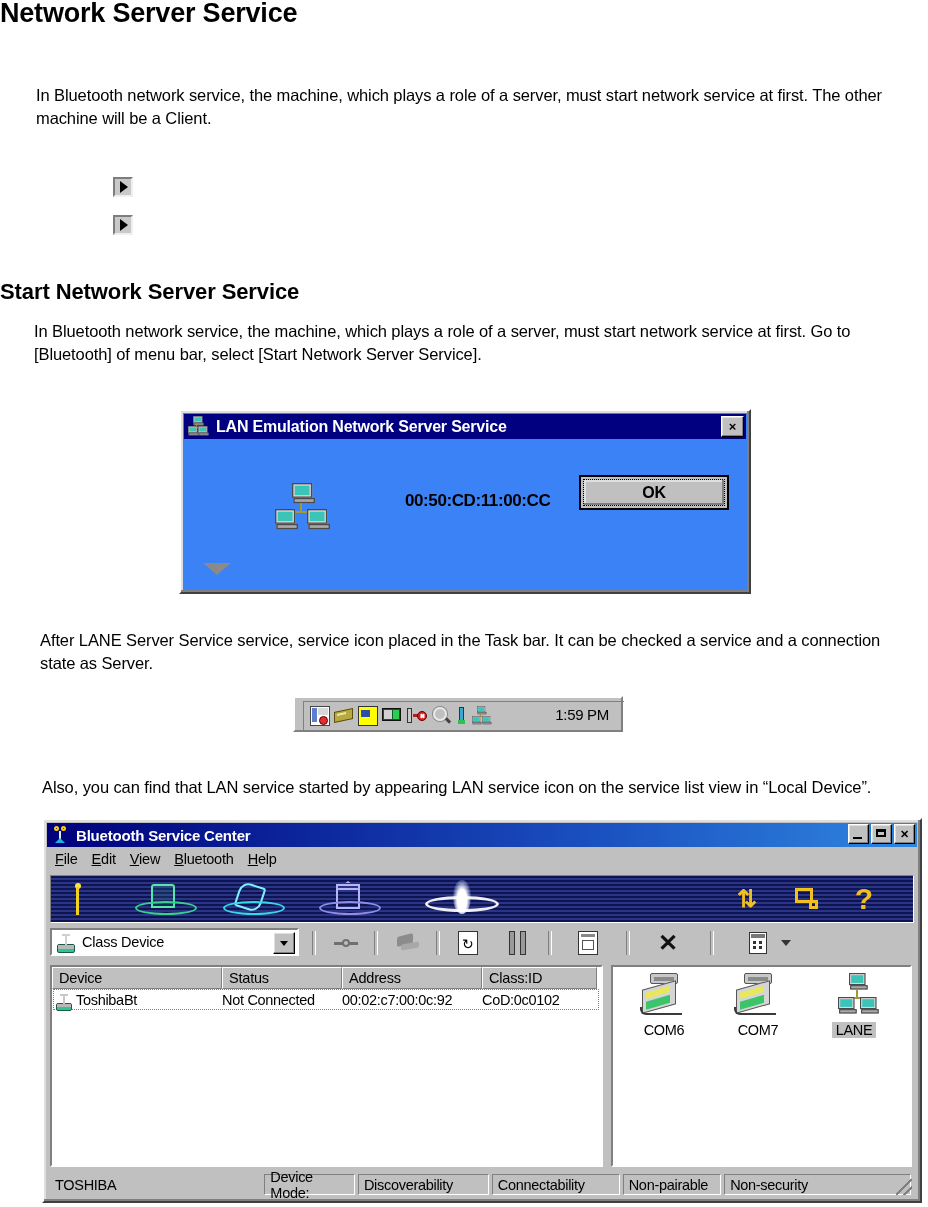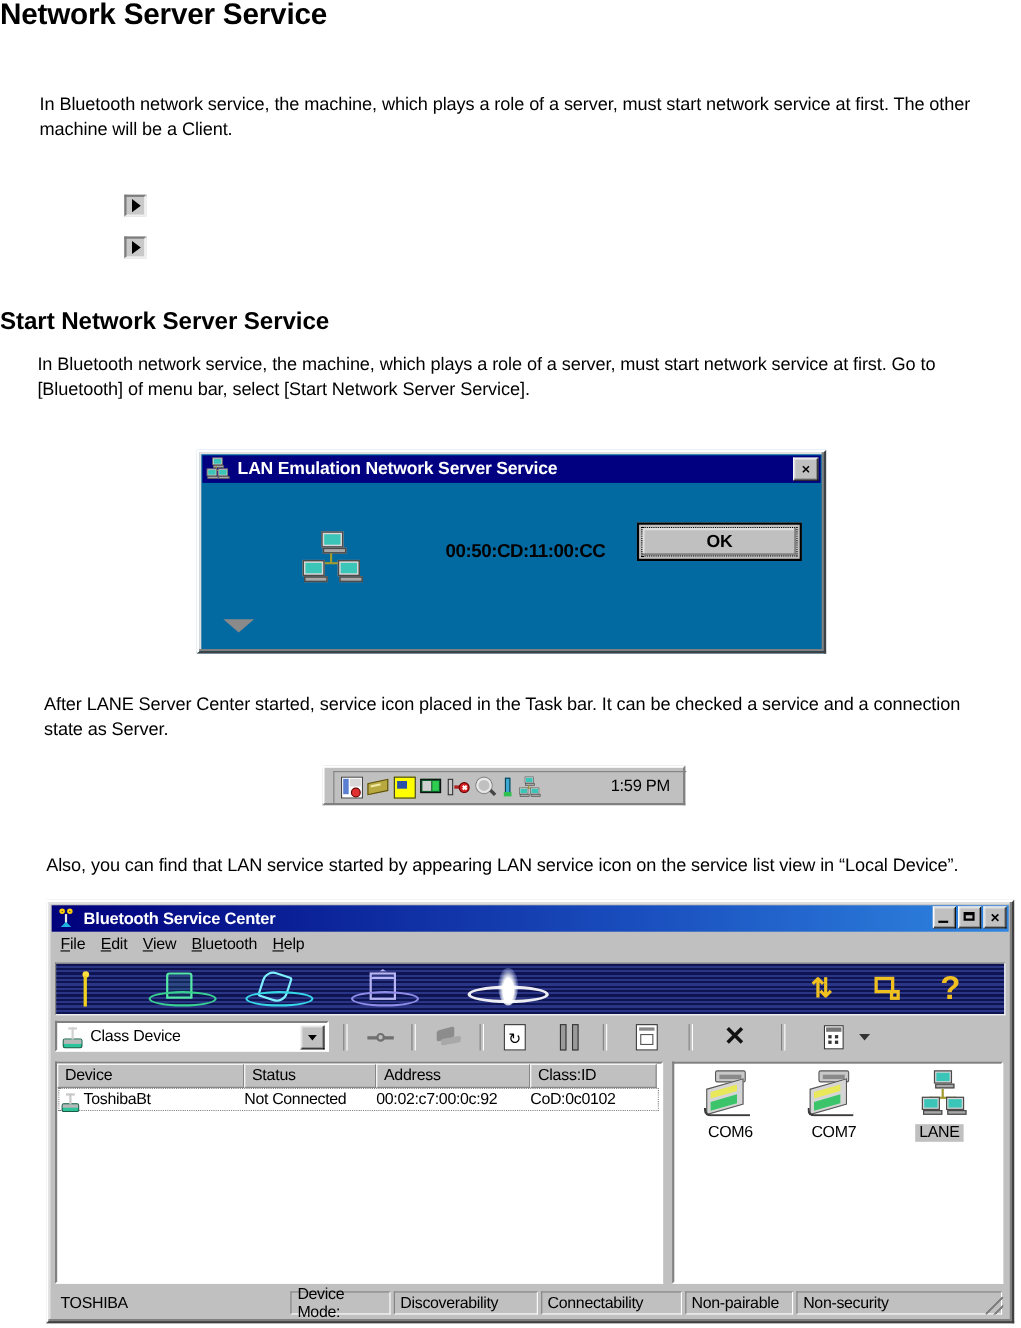--- a/index.html
+++ b/index.html
@@ -52,7 +52,7 @@
   
   .dlg{
     position:absolute;left:179px;top:409px;width:572px;height:185px;
-    background:#0369a1;box-sizing:border-box;
+    background:#3b82f6;box-sizing:border-box;
     border-top:2px solid #ffffff;border-left:2px solid #ffffff;
     border-right:2px solid #404040;border-bottom:2px solid #404040;
     box-shadow: inset -2px -2px 0 #808080, inset 2px 2px 0 #dfdfdf;

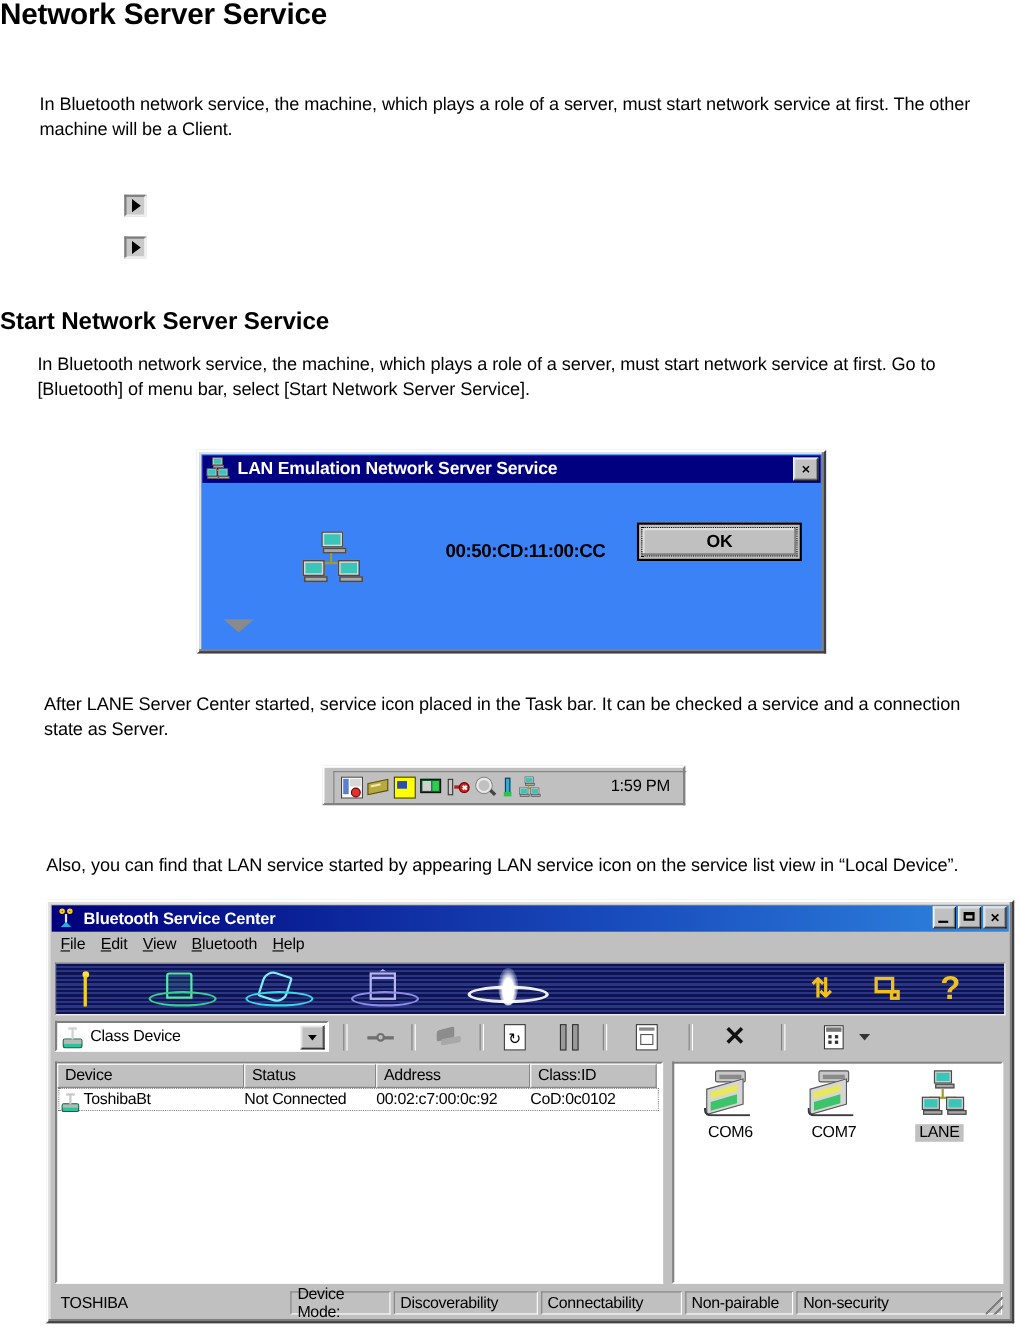--- a/index.html
+++ b/index.html
@@ -328,7 +328,7 @@
     <div class="dlg-dropdown"></div>
   </div>
 
-  <div class="para p4">After LANE Server Center started, service icon placed in the Task bar.  It can be checked a service and a connection state as Server.</div>
+  <div class="para p4">After LANE Server Service service, service icon placed in the Task bar.  It can be checked a service and a connection state as Server.</div>
 
   <div class="tray">
     <div class="tray-inner">

